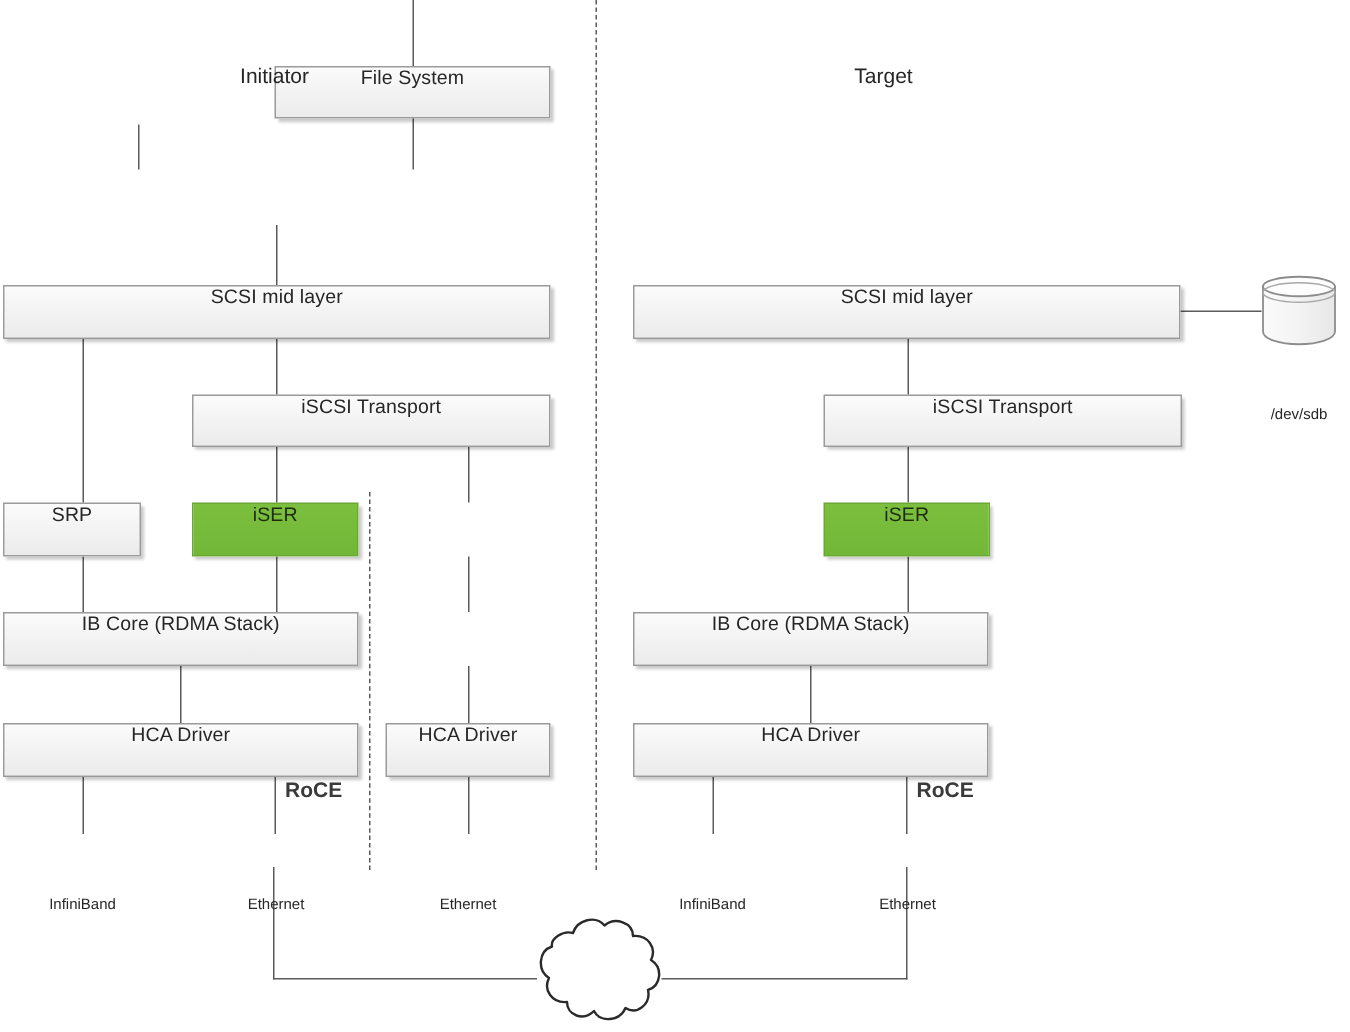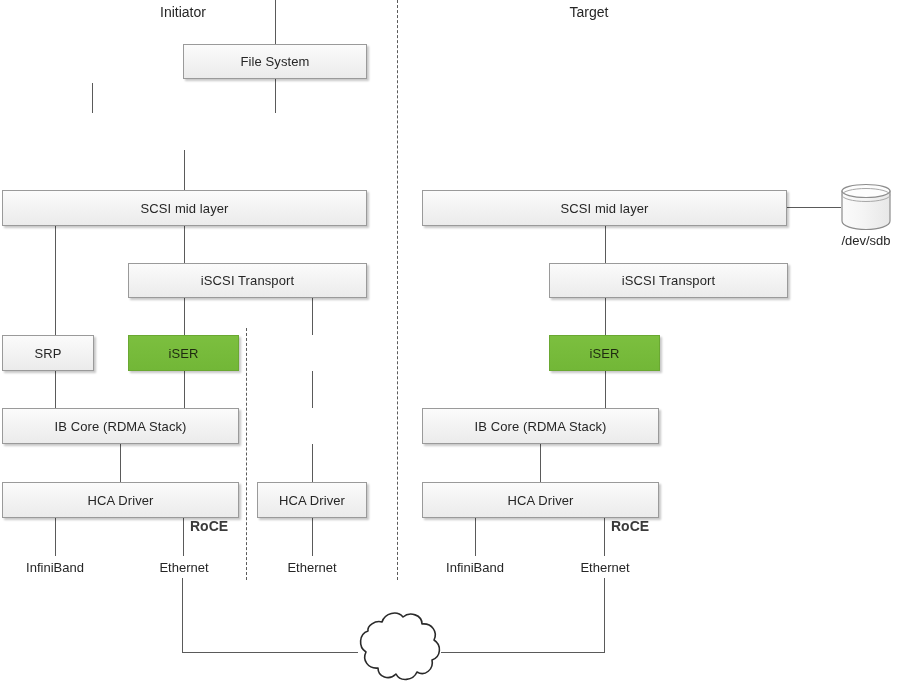--- a/index.html
+++ b/index.html
@@ -55,6 +55,7 @@
   }
   .label.center {
     transform: translateX(-50%);
+    margin-top: 38px;
   }
   .conn {
     position: absolute;

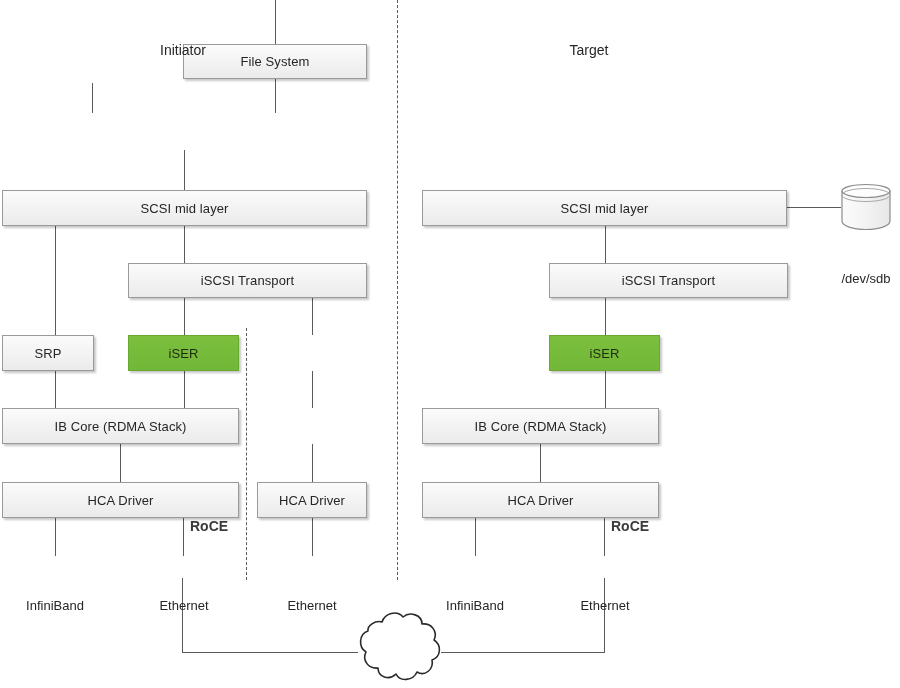--- a/index.html
+++ b/index.html
@@ -24,7 +24,7 @@
     background: linear-gradient(to bottom, #fbfbfb 0%, #f3f3f3 50%, #ebebeb 100%);
     box-shadow: 2px 2px 2px rgba(0,0,0,0.22);
     display: flex;
-    align-items: center;
+    align-items: flex-start;
     justify-content: center;
     color: #262626;
     font-size: 13px;

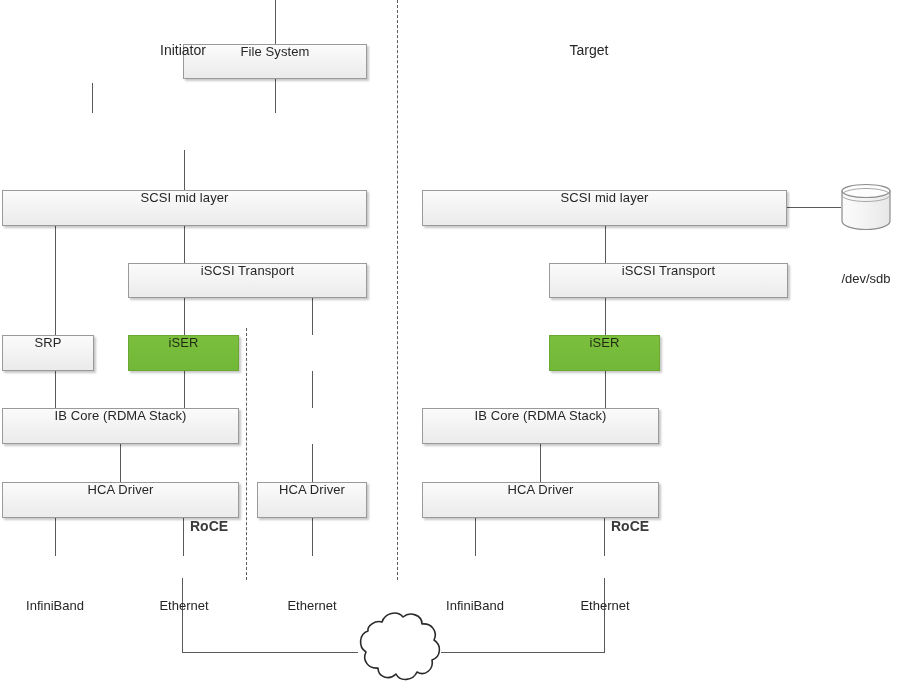--- a/index.html
+++ b/index.html
@@ -40,7 +40,7 @@
   .label {
     position: absolute;
     color: #262626;
-    font-size: 13px;
+    font-size: 10px;
     line-height: 1;
     white-space: nowrap;
     z-index: 6;

